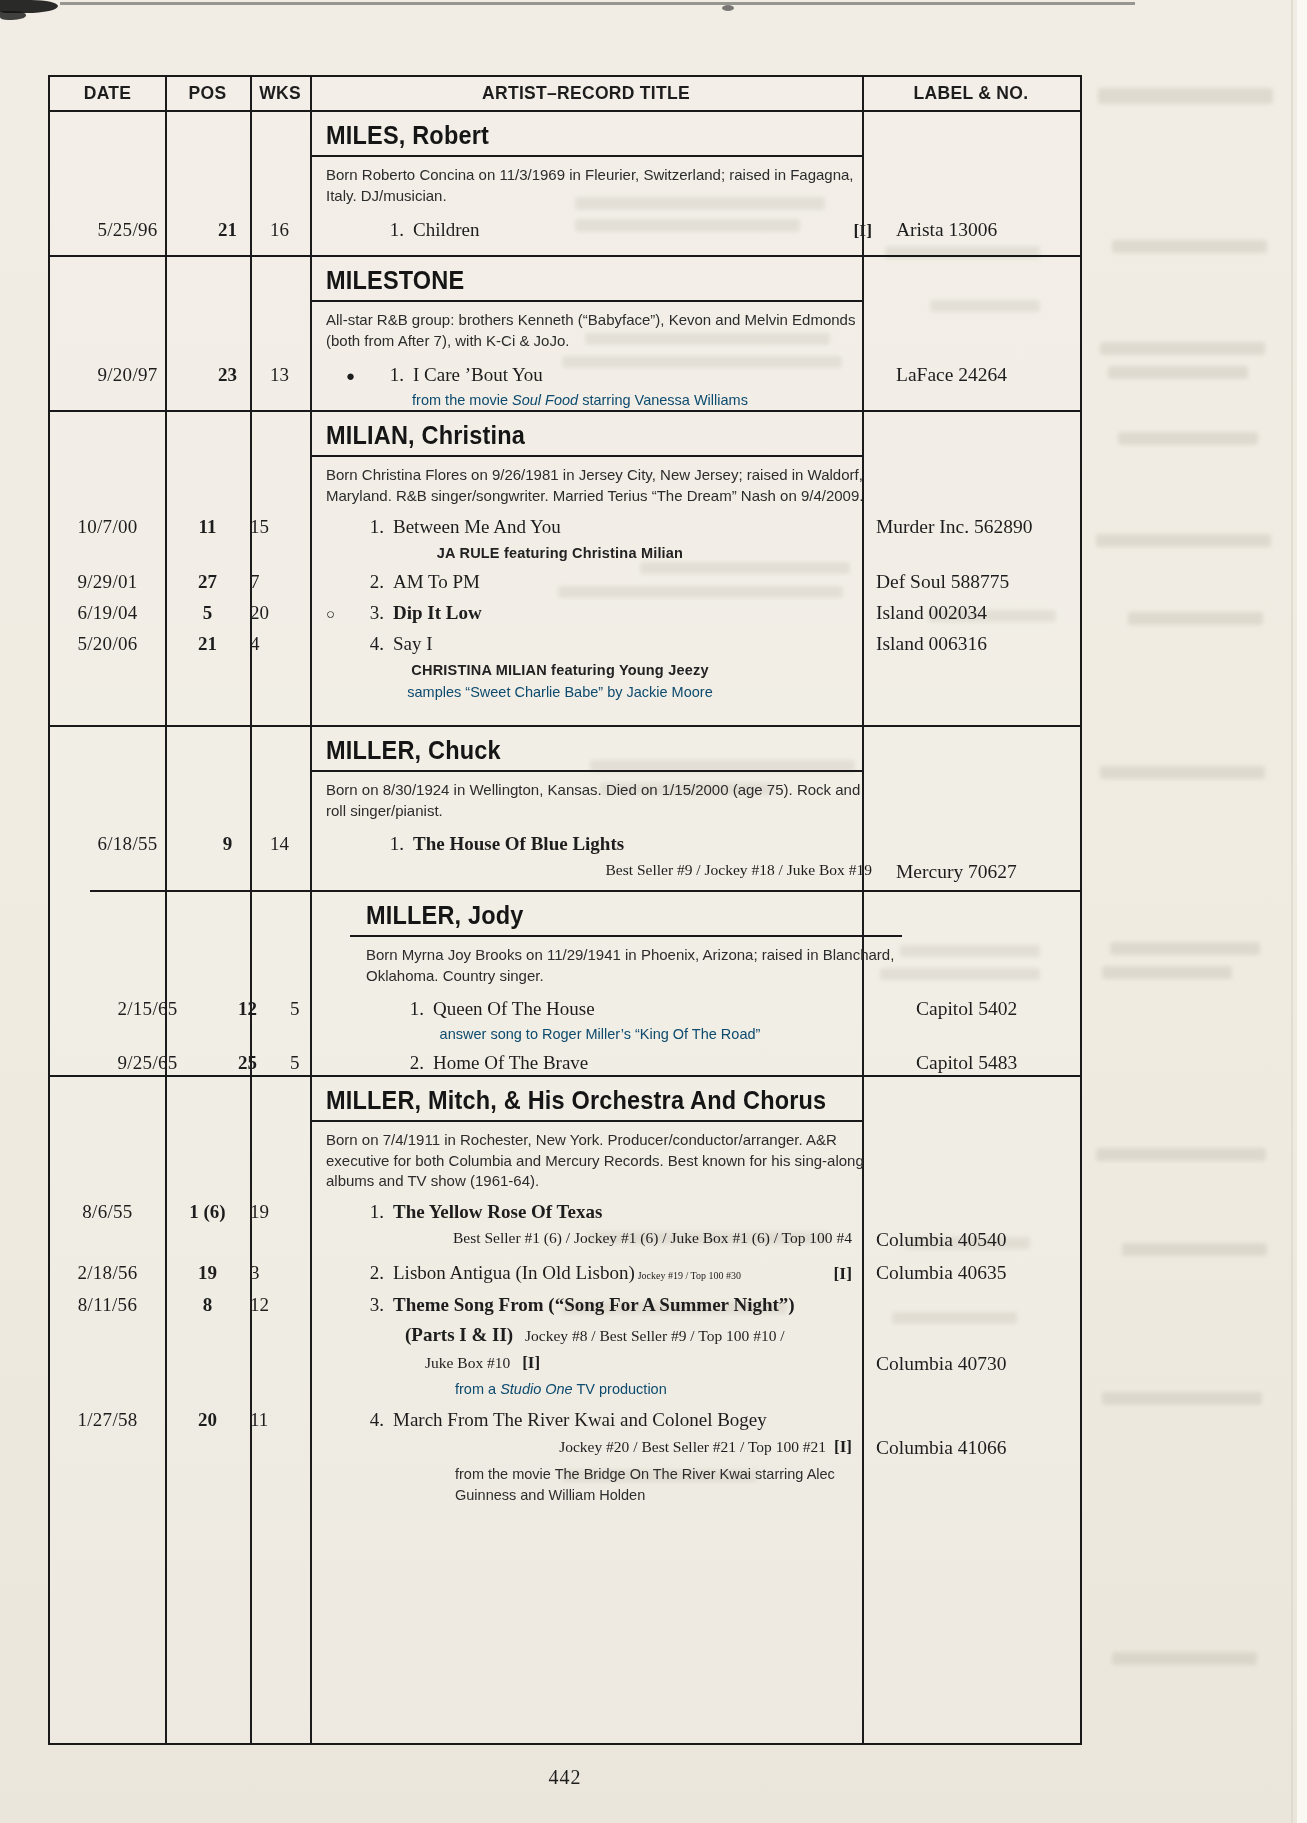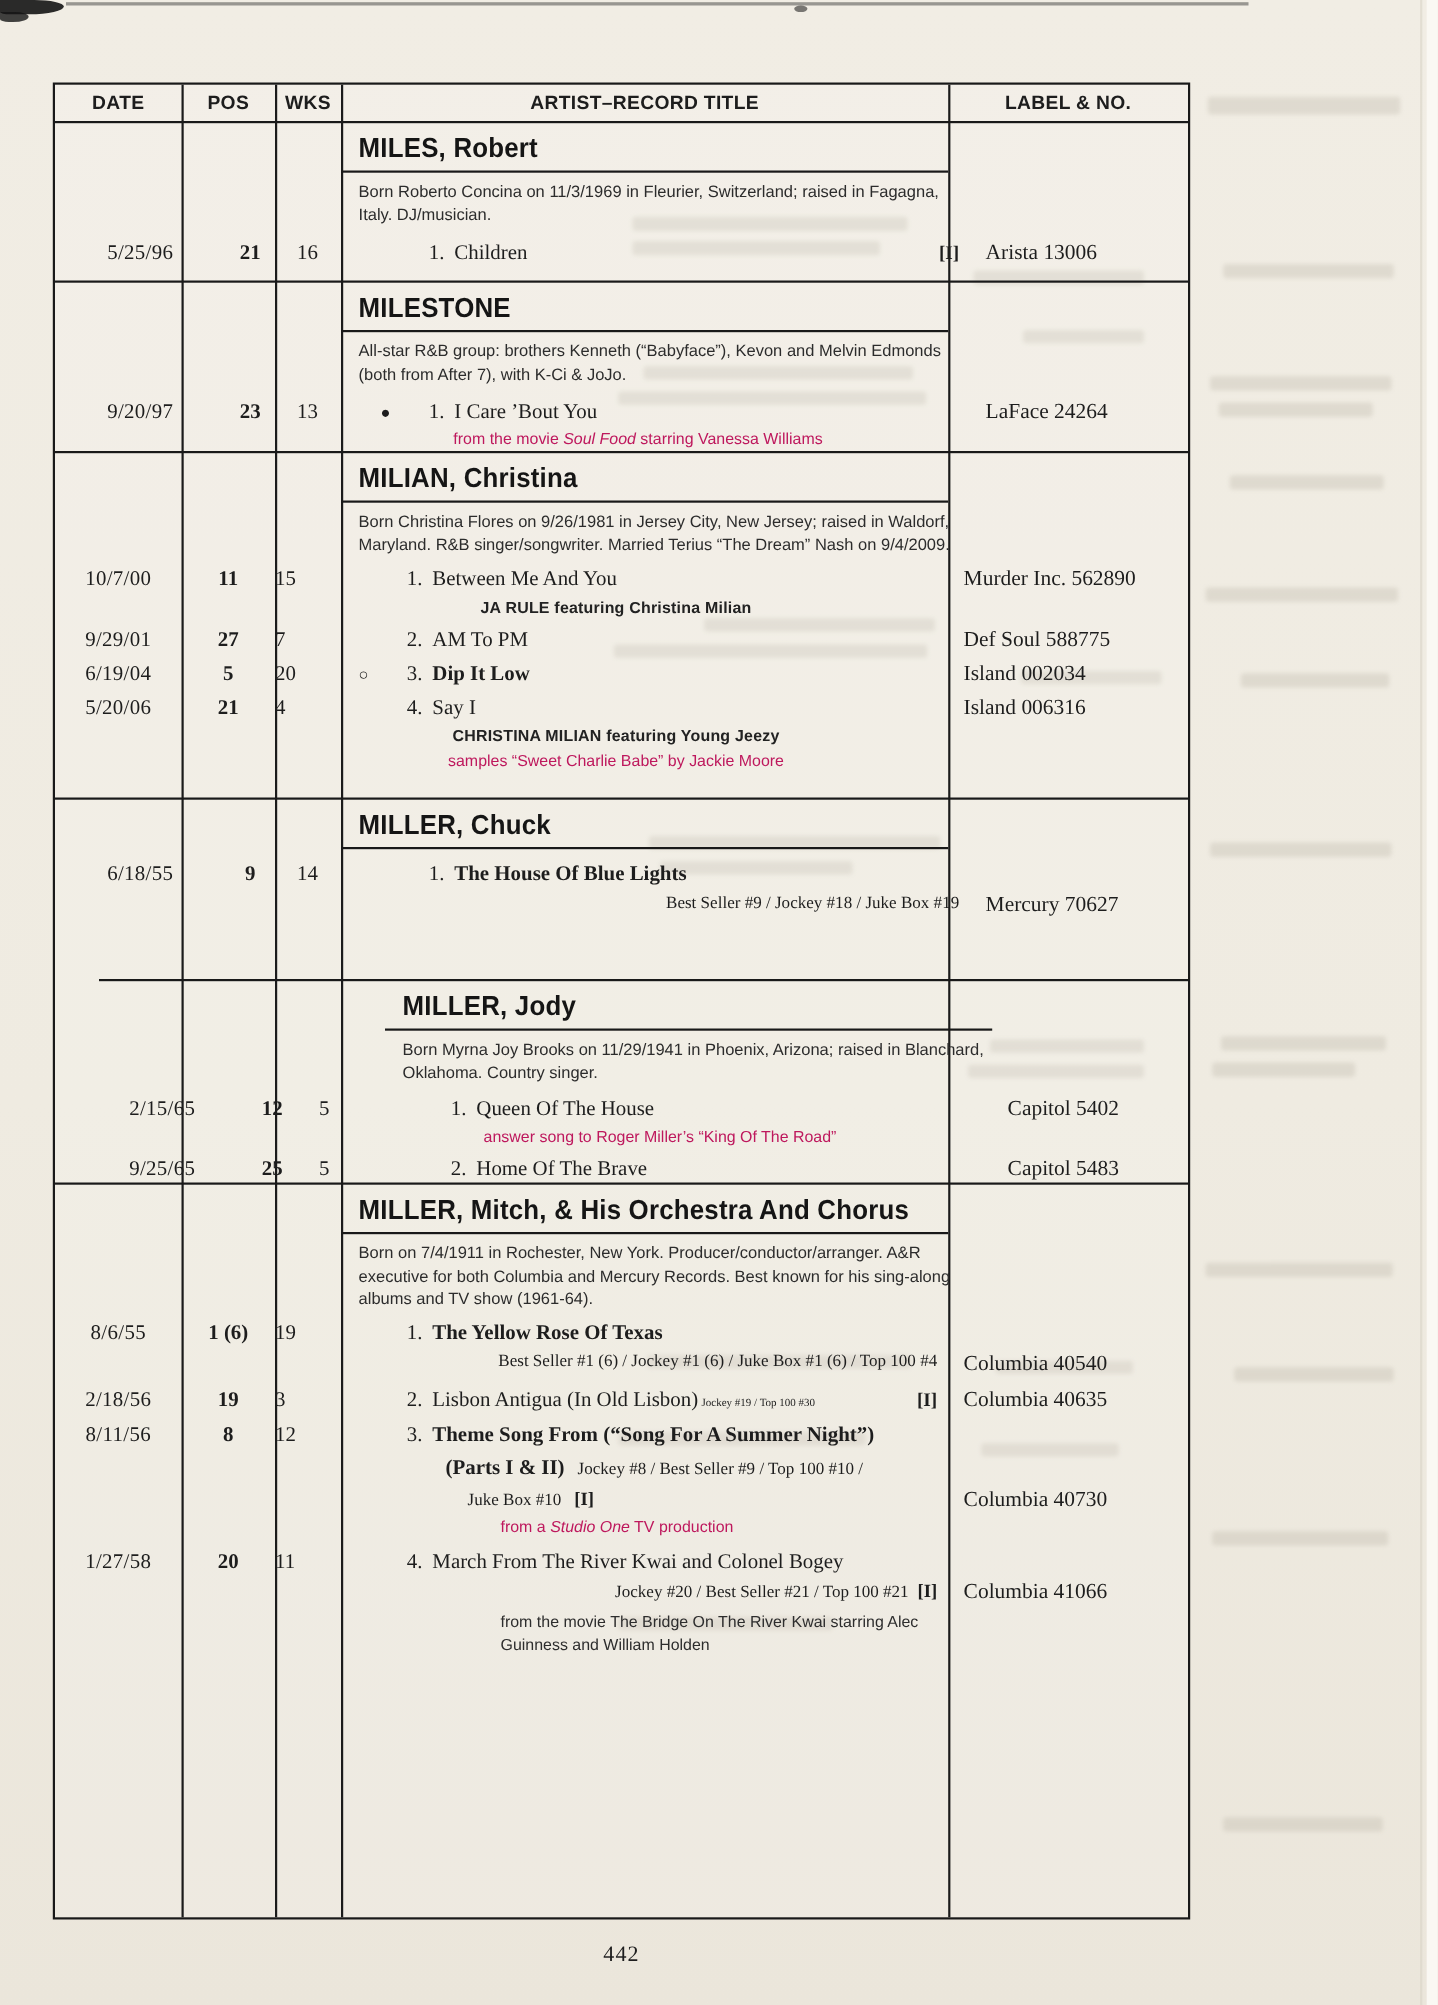--- a/index.html
+++ b/index.html
@@ -59,7 +59,7 @@
     width:500px;text-align:center;margin-top:6px;letter-spacing:.2px;color:#222;
   }
   .lightnote{
-    font-family:"Liberation Sans",sans-serif;font-size:14.5px;color:#be185d;
+    font-family:"Liberation Sans",sans-serif;font-size:14.5px;color:#0c4a6e;
     width:500px;text-align:center;margin-top:5px;
   }
   .lightnote .it{font-style:italic;}

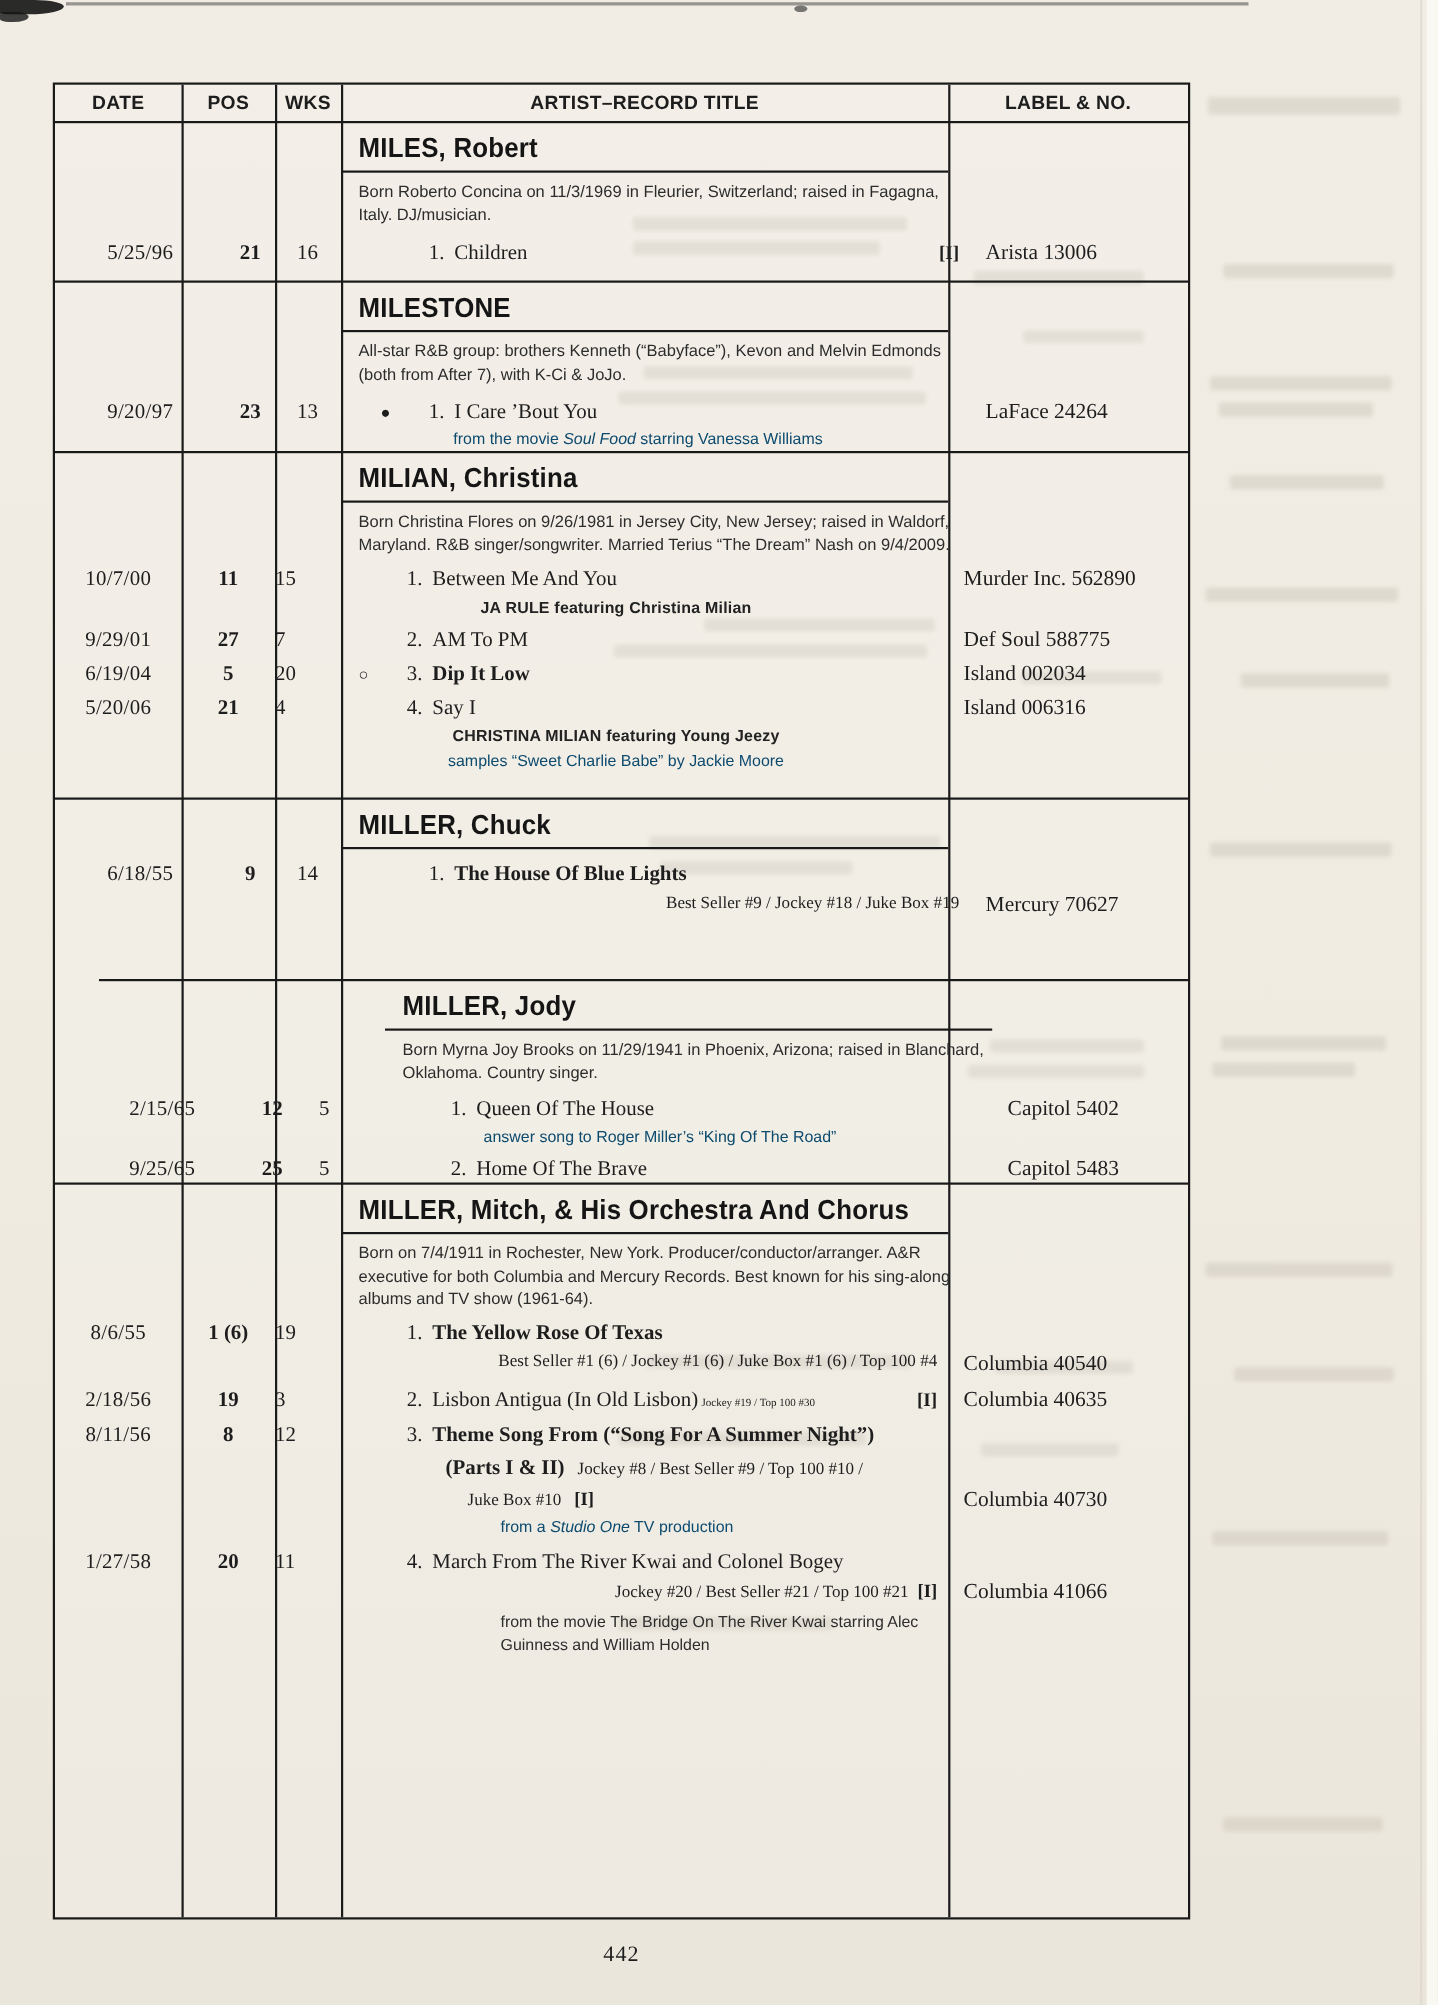--- a/index.html
+++ b/index.html
@@ -242,6 +242,7 @@
     <div class="section sec3">
       <div class="artist-name">MILLER, Chuck</div>
       <div class="artist-rule"></div>
+      <div class="bio">Born on 8/30/1924 in Wellington, Kansas. Died on 1/15/2000 (age 75). Rock and roll singer/pianist.</div>
       <div class="entry mt12">
         <div class="c-date">6/18/55</div>
         <div class="c-pos">9</div>

